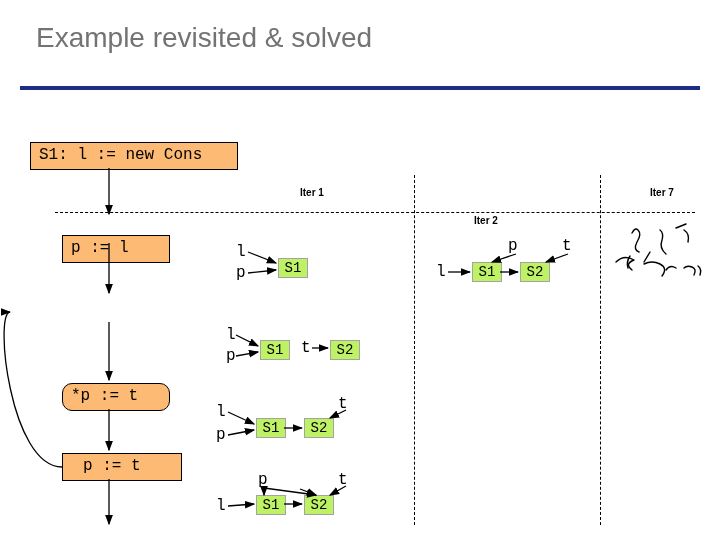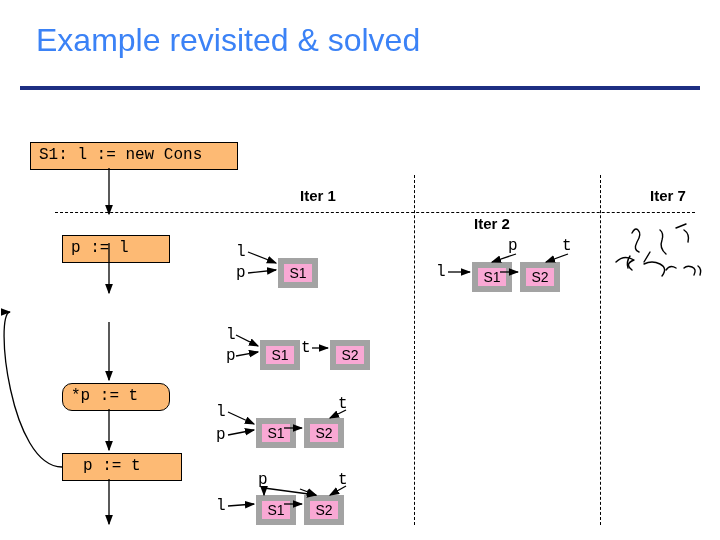--- a/index.html
+++ b/index.html
@@ -15,8 +15,8 @@
   .title {
     position: absolute;
     left: 36px; top: 22px;
-    font-size: 32px;
-    color: #3b82f6;
+    font-size: 28px;
+    color: #737373;
   }
   .hr-thick {
     position: absolute;

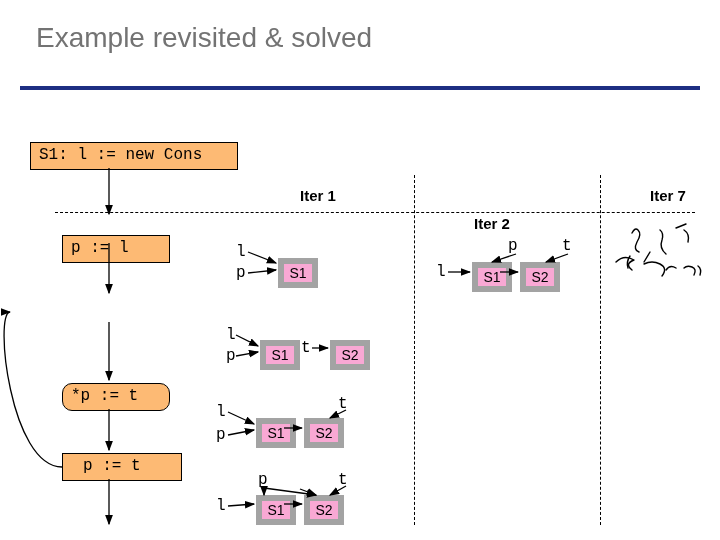--- a/index.html
+++ b/index.html
@@ -36,7 +36,7 @@
   }
   .iter-lbl {
     position: absolute;
-    font-size: 15px;
+    font-size: 10px;
     font-weight: bold;
   }
   .cfg-box {

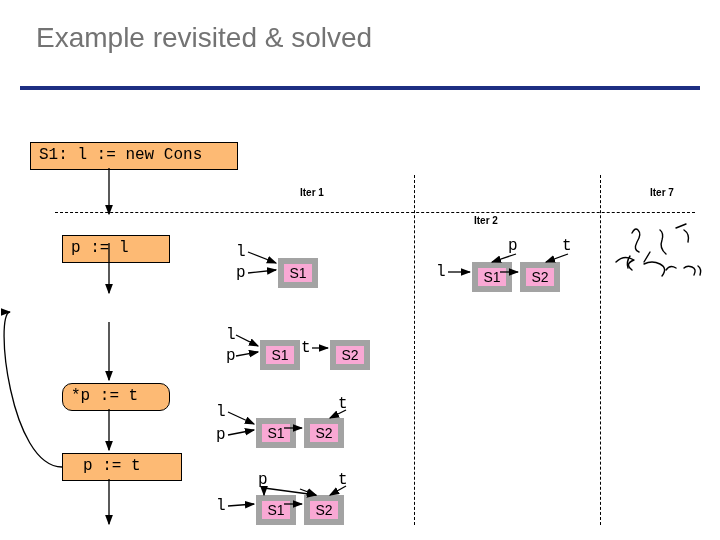--- a/index.html
+++ b/index.html
@@ -56,10 +56,10 @@
   }
   .node {
     position: absolute;
-    border: 6px solid #a3a3a3;
-    background: #f9a8d4;
+    border: 1px solid #a3a3a3;
+    background: #bef264;
     width: 28px; height: 18px;
-    font-family: Liberation Sans, sans-serif;
+    font-family: Liberation Mono, monospace;
     font-size: 14px;
     display: flex; align-items: center; justify-content: center;
   }

